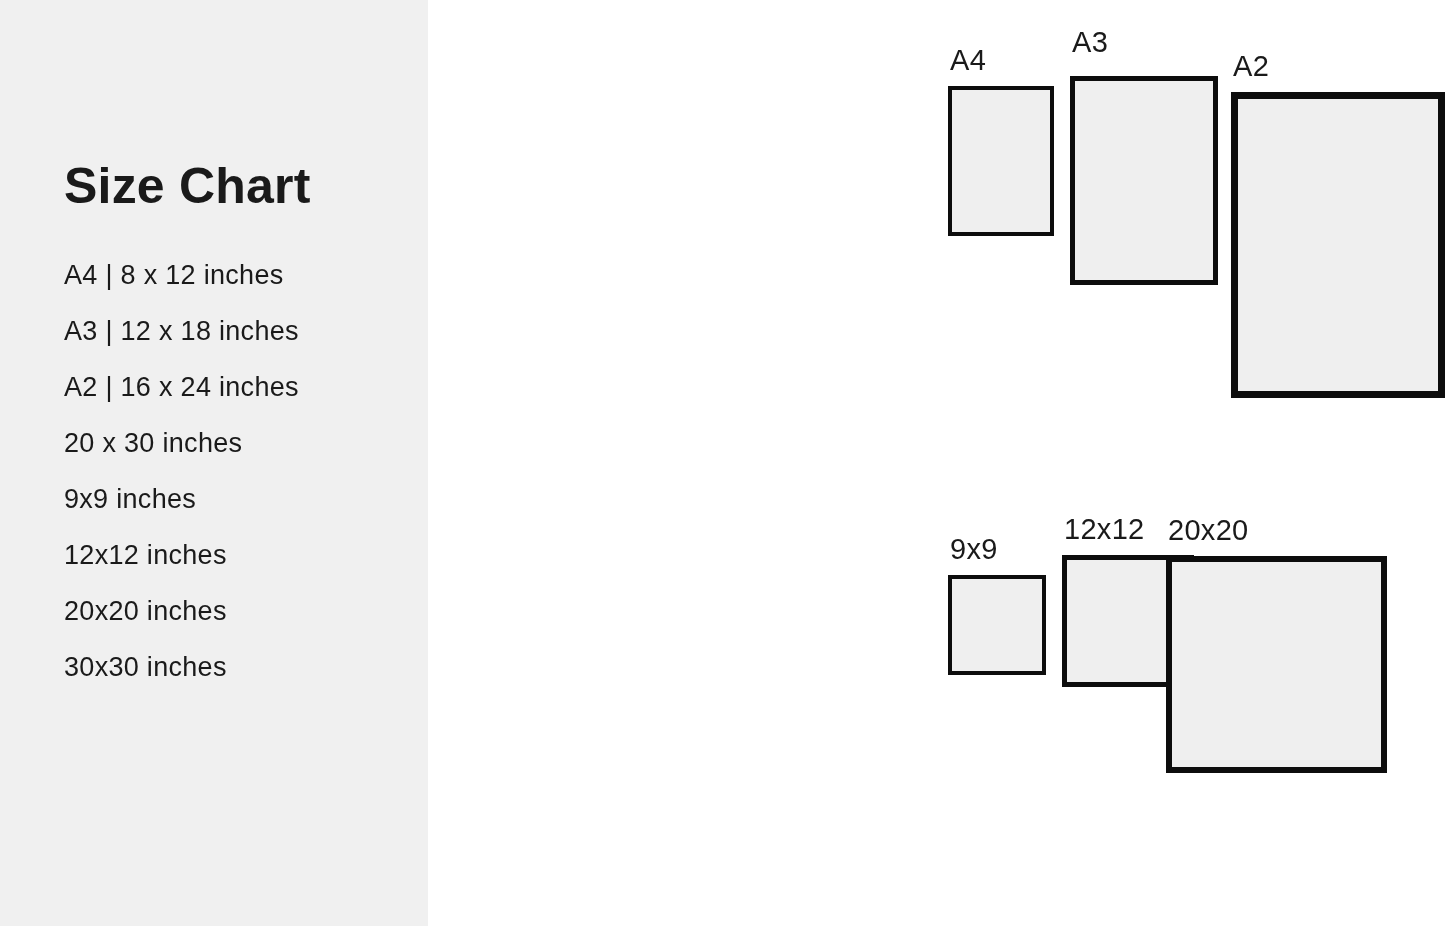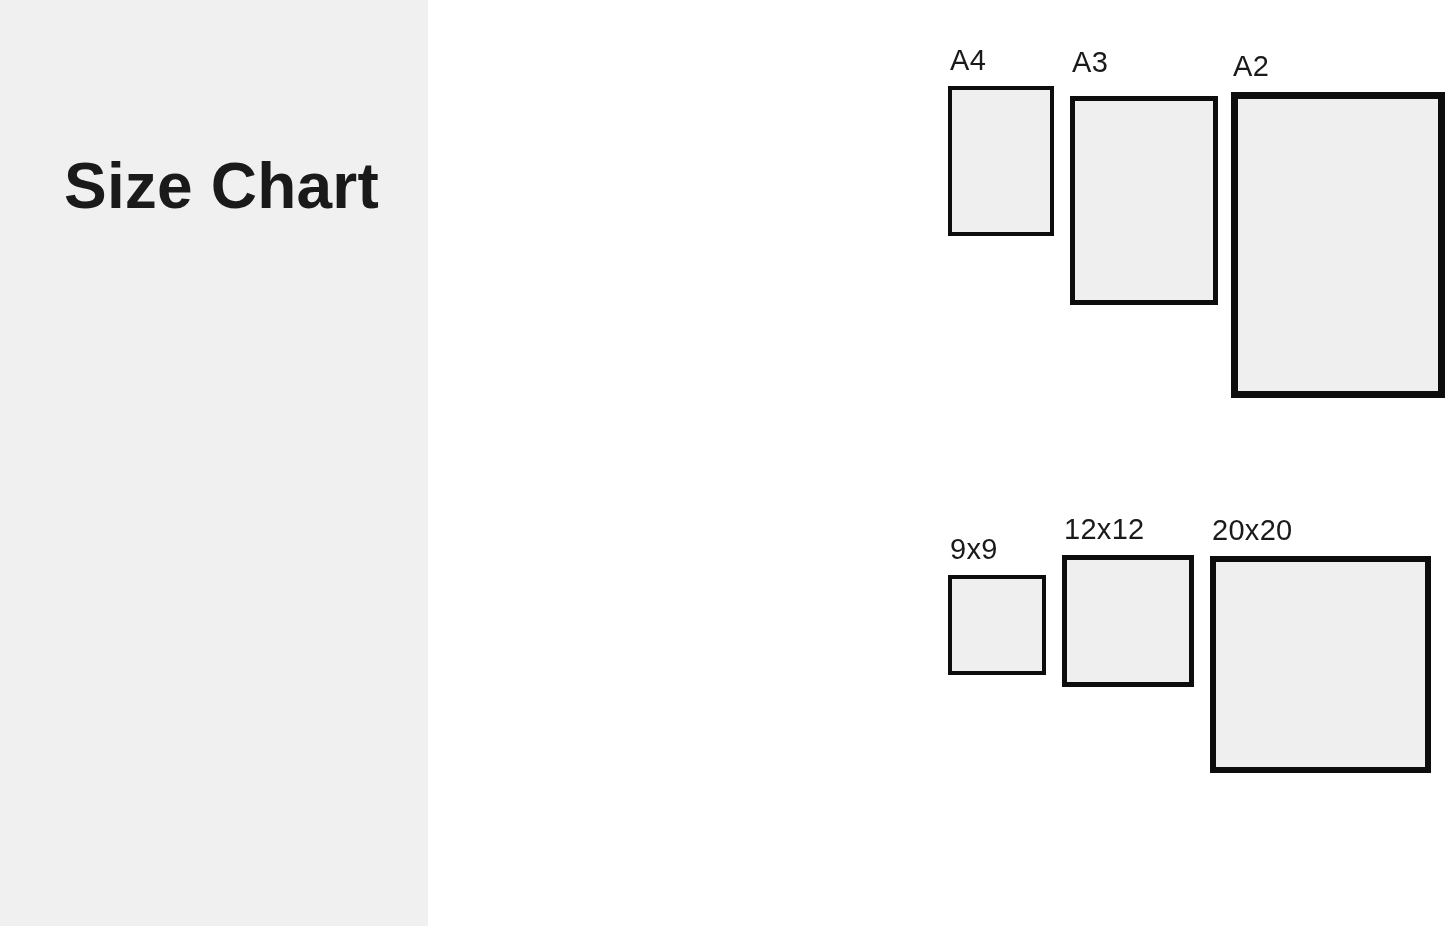--- a/index.html
+++ b/index.html
@@ -77,7 +77,7 @@
   
   #item-a4    { left: 520px;  top: 44px;  }
   #frame-a4   { width: 106px; height: 150px; border-width: 4px; }
-  #item-a3    { left: 642px;  top: 46px; gap: 8px;  }
+  #item-a3    { left: 642px;  top: 26px; gap: 8px;  }
   #frame-a3   { width: 148px; height: 209px; border-width: 5px; }
   #item-a2    { left: 803px;  top: 50px;  }
   #frame-a2   { width: 214px; height: 306px; border-width: 7px; }

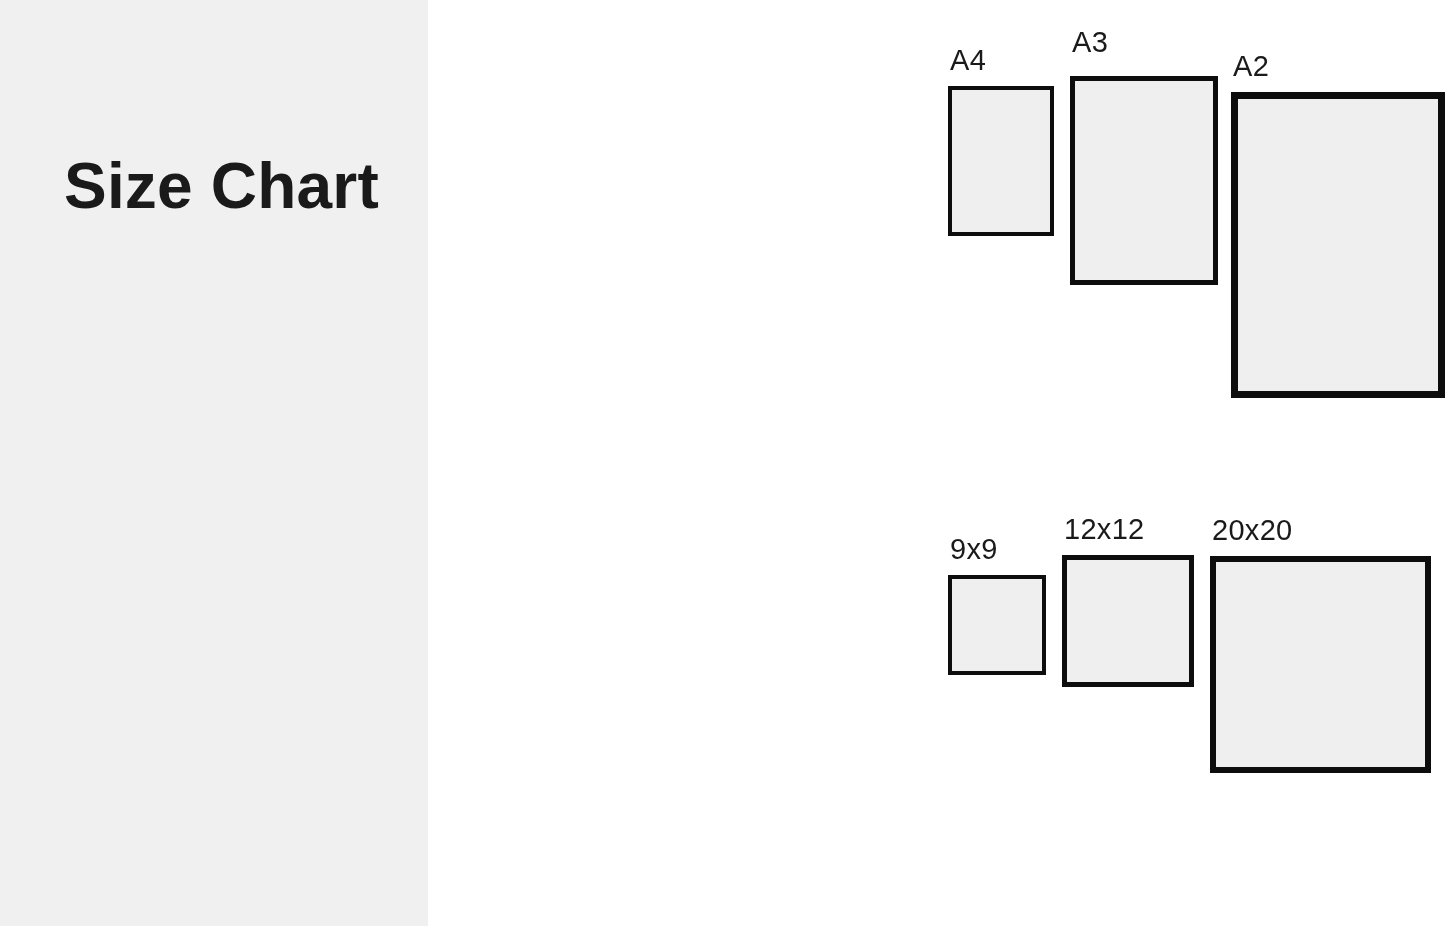--- a/index.html
+++ b/index.html
@@ -28,7 +28,7 @@
   }
   .title {
     margin: 158px 0 0 0;
-    font-size: 64px;
+    font-size: 50px;
     line-height: 57px;
     font-weight: 700;
     letter-spacing: 0.2px;

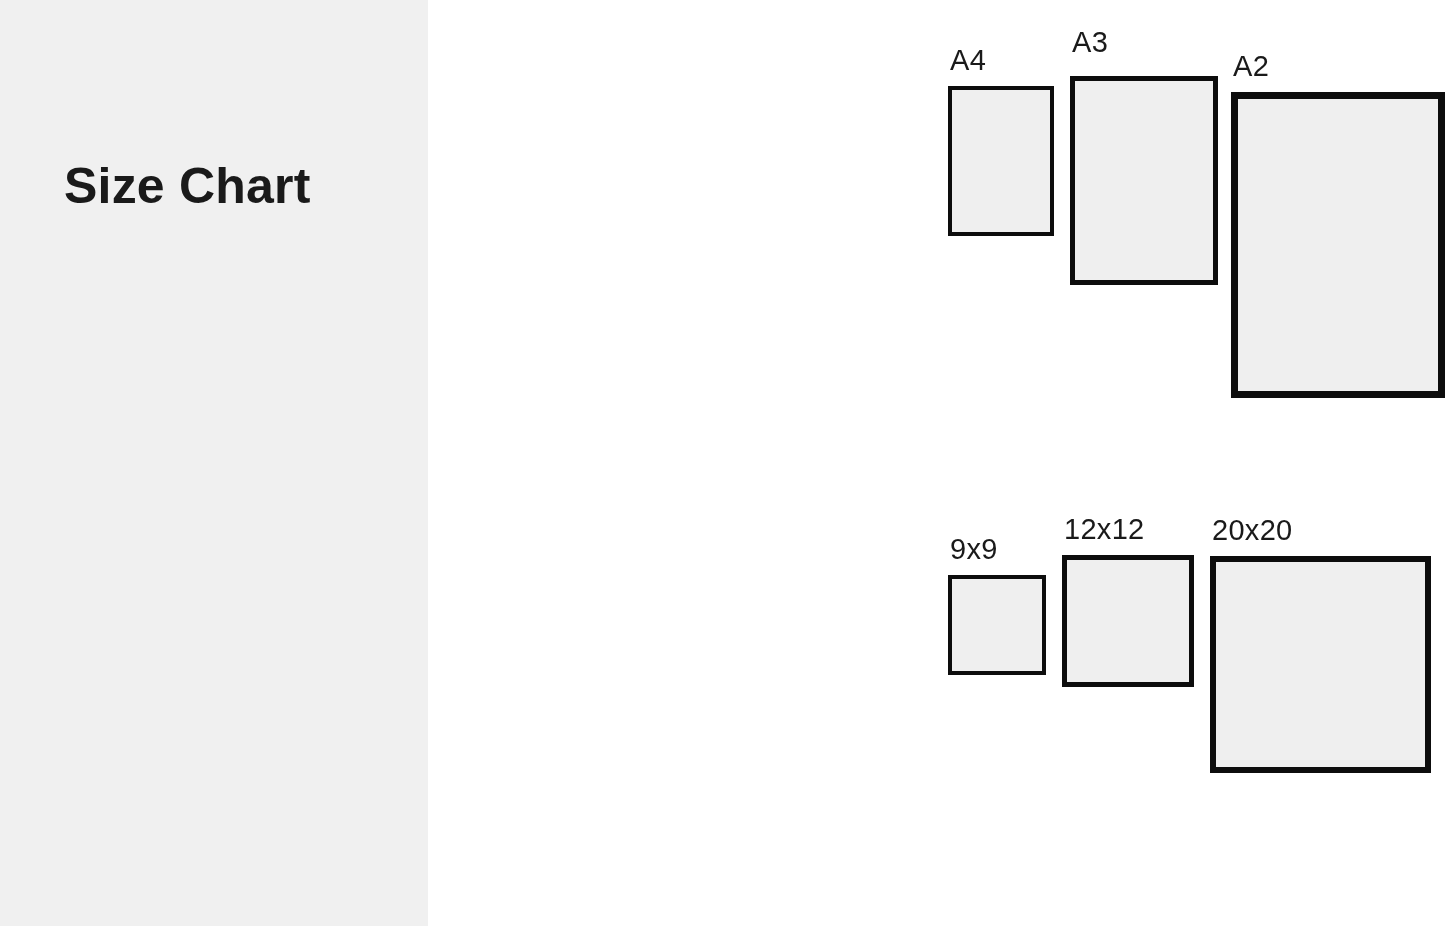--- a/index.html
+++ b/index.html
@@ -95,6 +95,16 @@
 
   <aside class="sidebar">
     <h1 class="title">Size Chart</h1>
+    <ul class="size-list">
+      <li>A4 | 8 x 12 inches</li>
+      <li>A3 | 12 x 18 inches</li>
+      <li>A2 | 16 x 24 inches</li>
+      <li>20 x 30 inches</li>
+      <li>9x9 inches</li>
+      <li>12x12 inches</li>
+      <li>20x20 inches</li>
+      <li>30x30 inches</li>
+    </ul>
   </aside>
 
   <main class="frames-area">

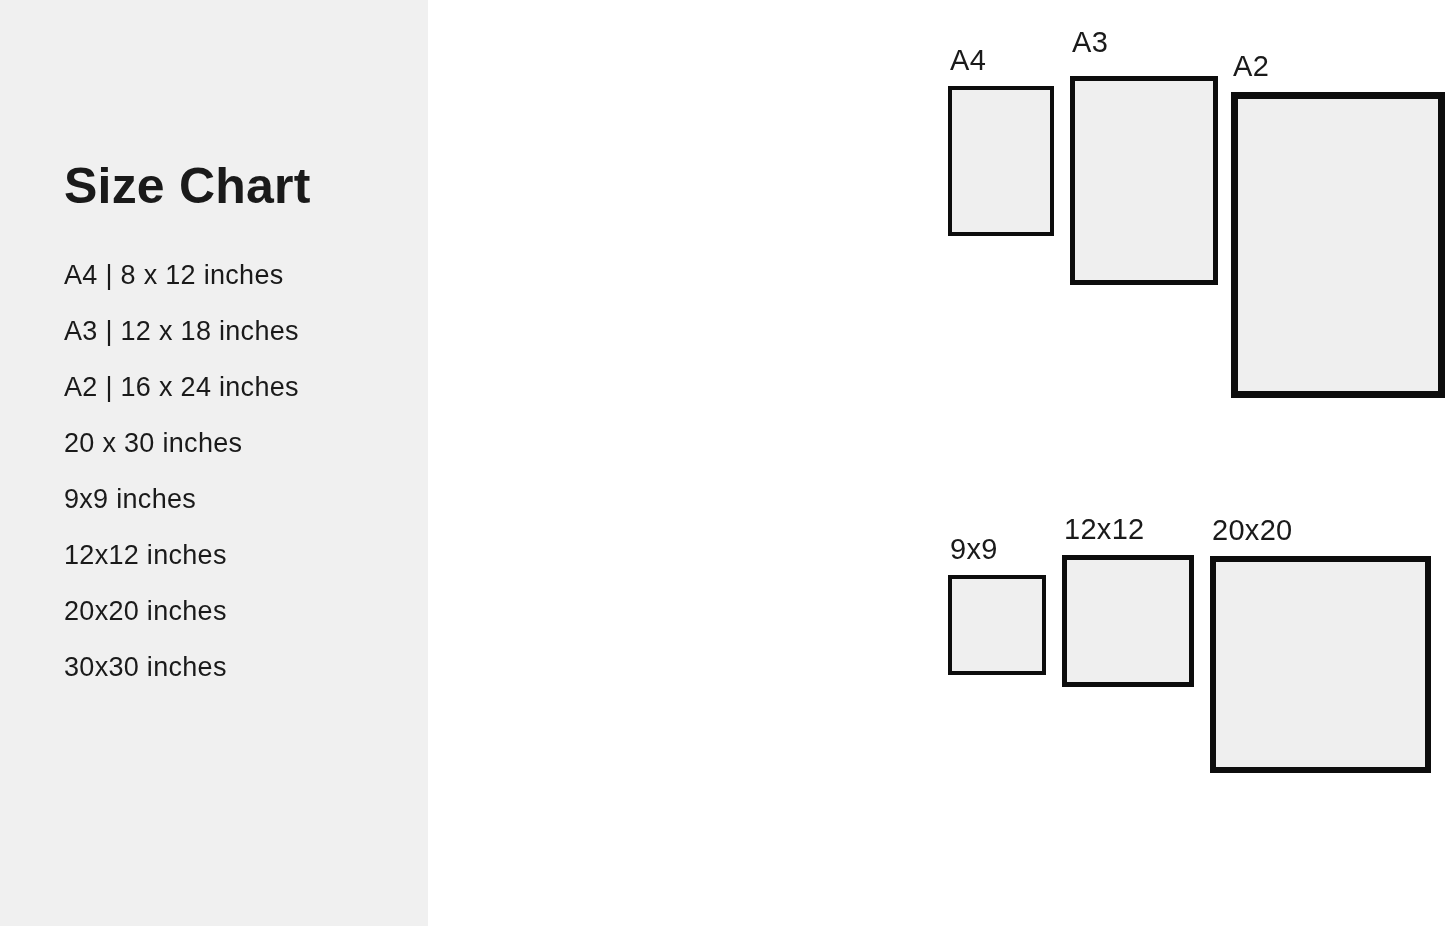--- a/index.html
+++ b/index.html
@@ -85,7 +85,7 @@
   #frame-9x9  { width: 98px;  height: 100px; border-width: 4px; }
   #item-12x12 { left: 634px;  top: 513px; text-align: right; }
   #frame-12x12{ width: 132px; height: 132px; border-width: 5px; }
-  #item-20x20 { left: 782px;  top: 514px; text-align: right; }
+  #item-20x20 { left: 738px;  top: 514px; text-align: right; }
   #frame-20x20{ width: 221px; height: 217px; border-width: 6px; }
 </style>
 </head>

